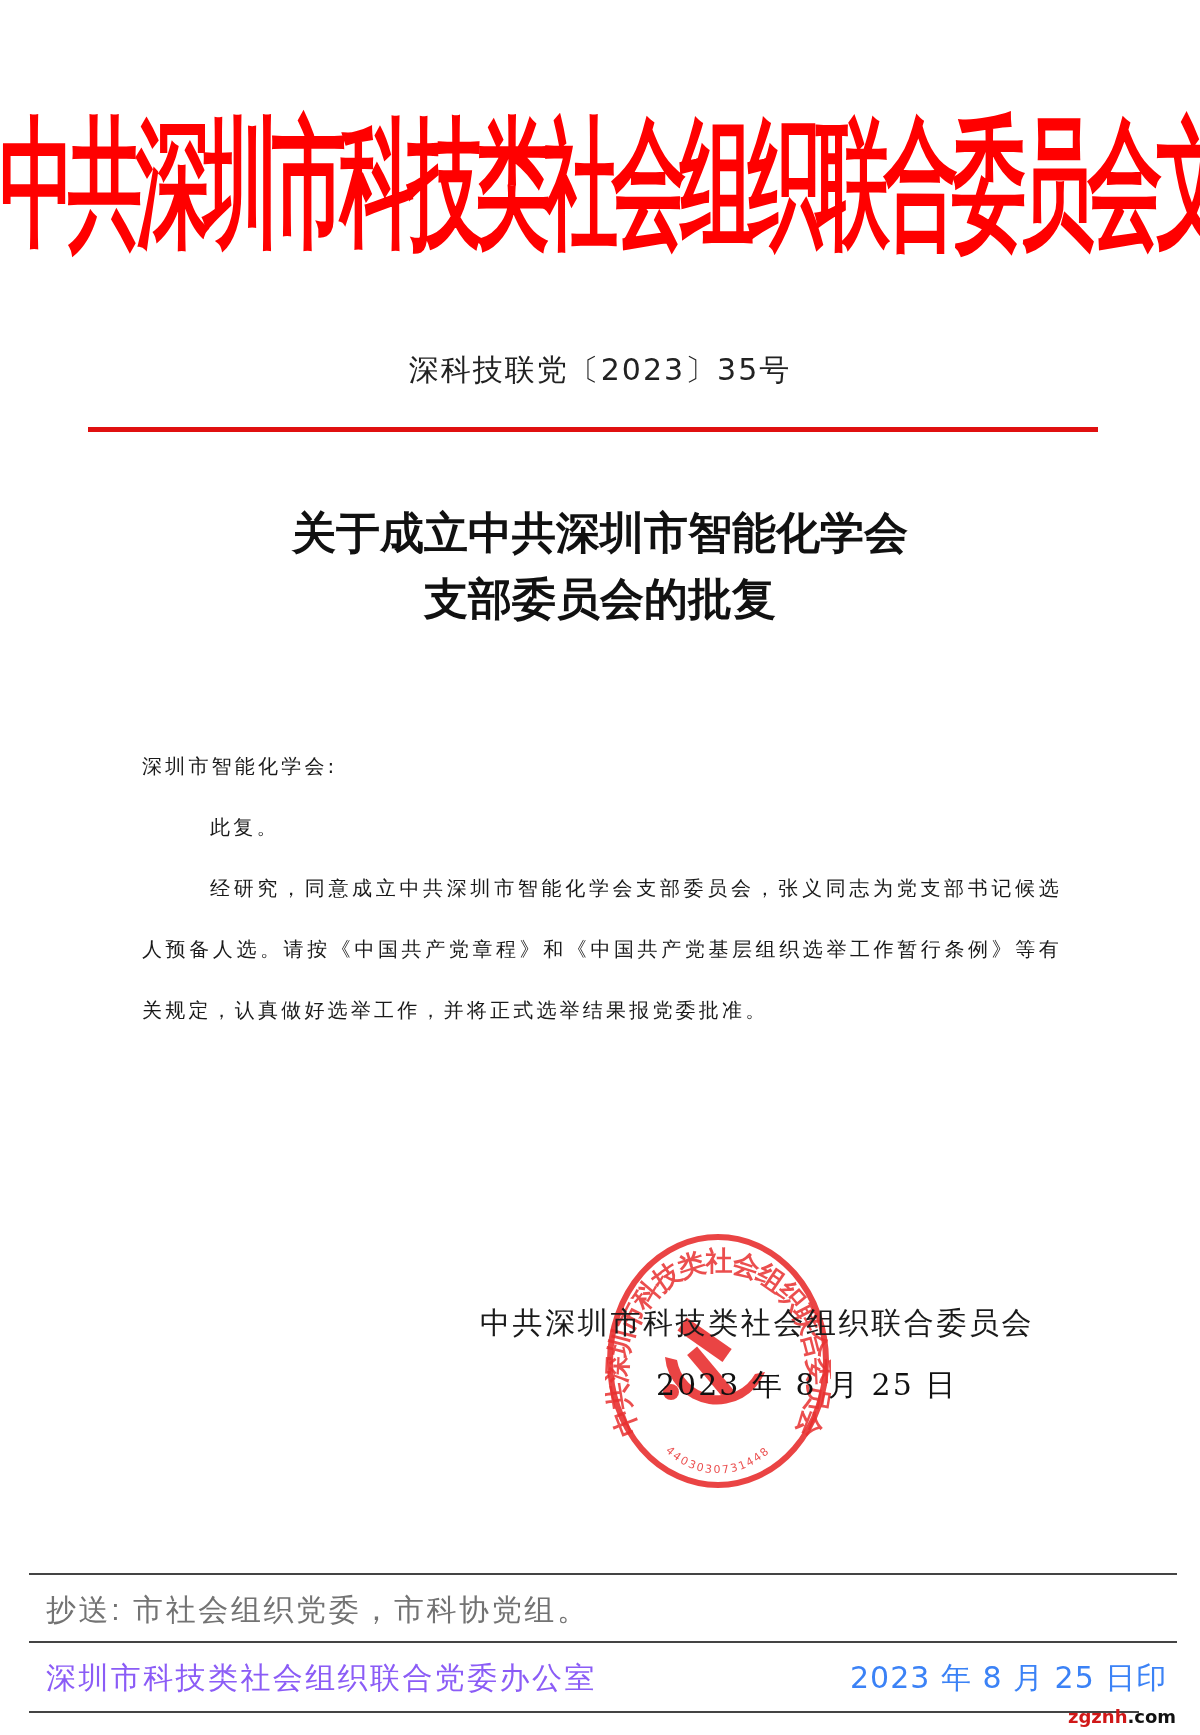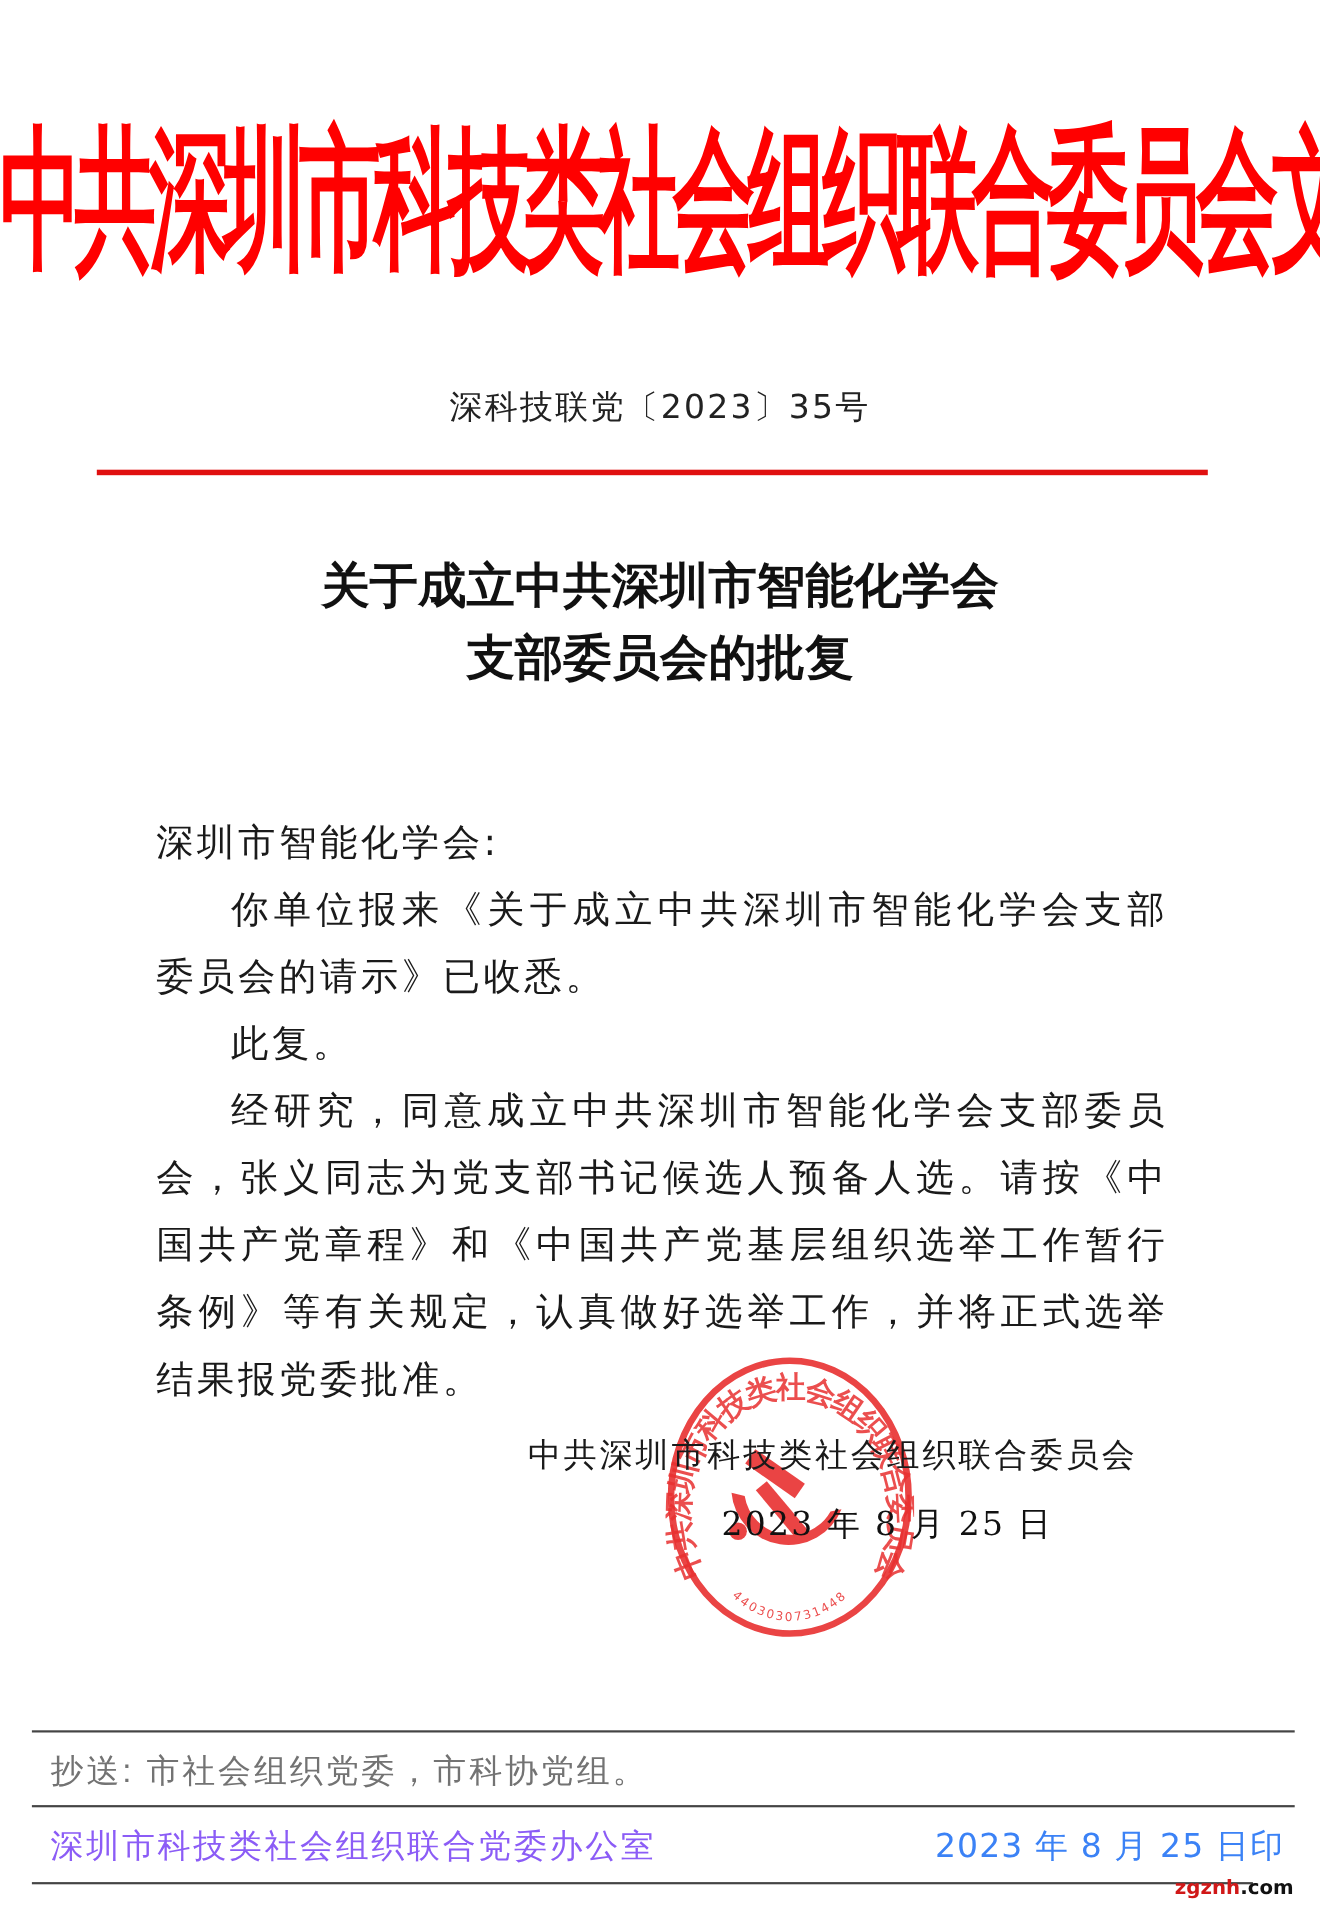--- a/index.html
+++ b/index.html
@@ -17,7 +17,7 @@
   .red-rule { left: 88px; top: 427px; width: 1010px; height: 5px; background: #e01010; }
   .title { left: 0; top: 500px; width: 1200px; text-align: center; font-weight: bold;
            font-size: 44px; line-height: 66px; color: #111; font-family: "DejaVu Serif", "Liberation Serif", serif; }
-  .body-text { left: 142px; width: 920px; font-size: 34px; line-height: 61px; letter-spacing: 3.2px;
+  .body-text { left: 142px; width: 920px; font-size: 20px; line-height: 61px; letter-spacing: 3.2px;
                font-family: "DejaVu Sans", "Liberation Sans", sans-serif; color: #1a1a1a; }
   .para { margin: 0; text-indent: 68px; text-align: justify; }
   .salutation { margin: 0; }

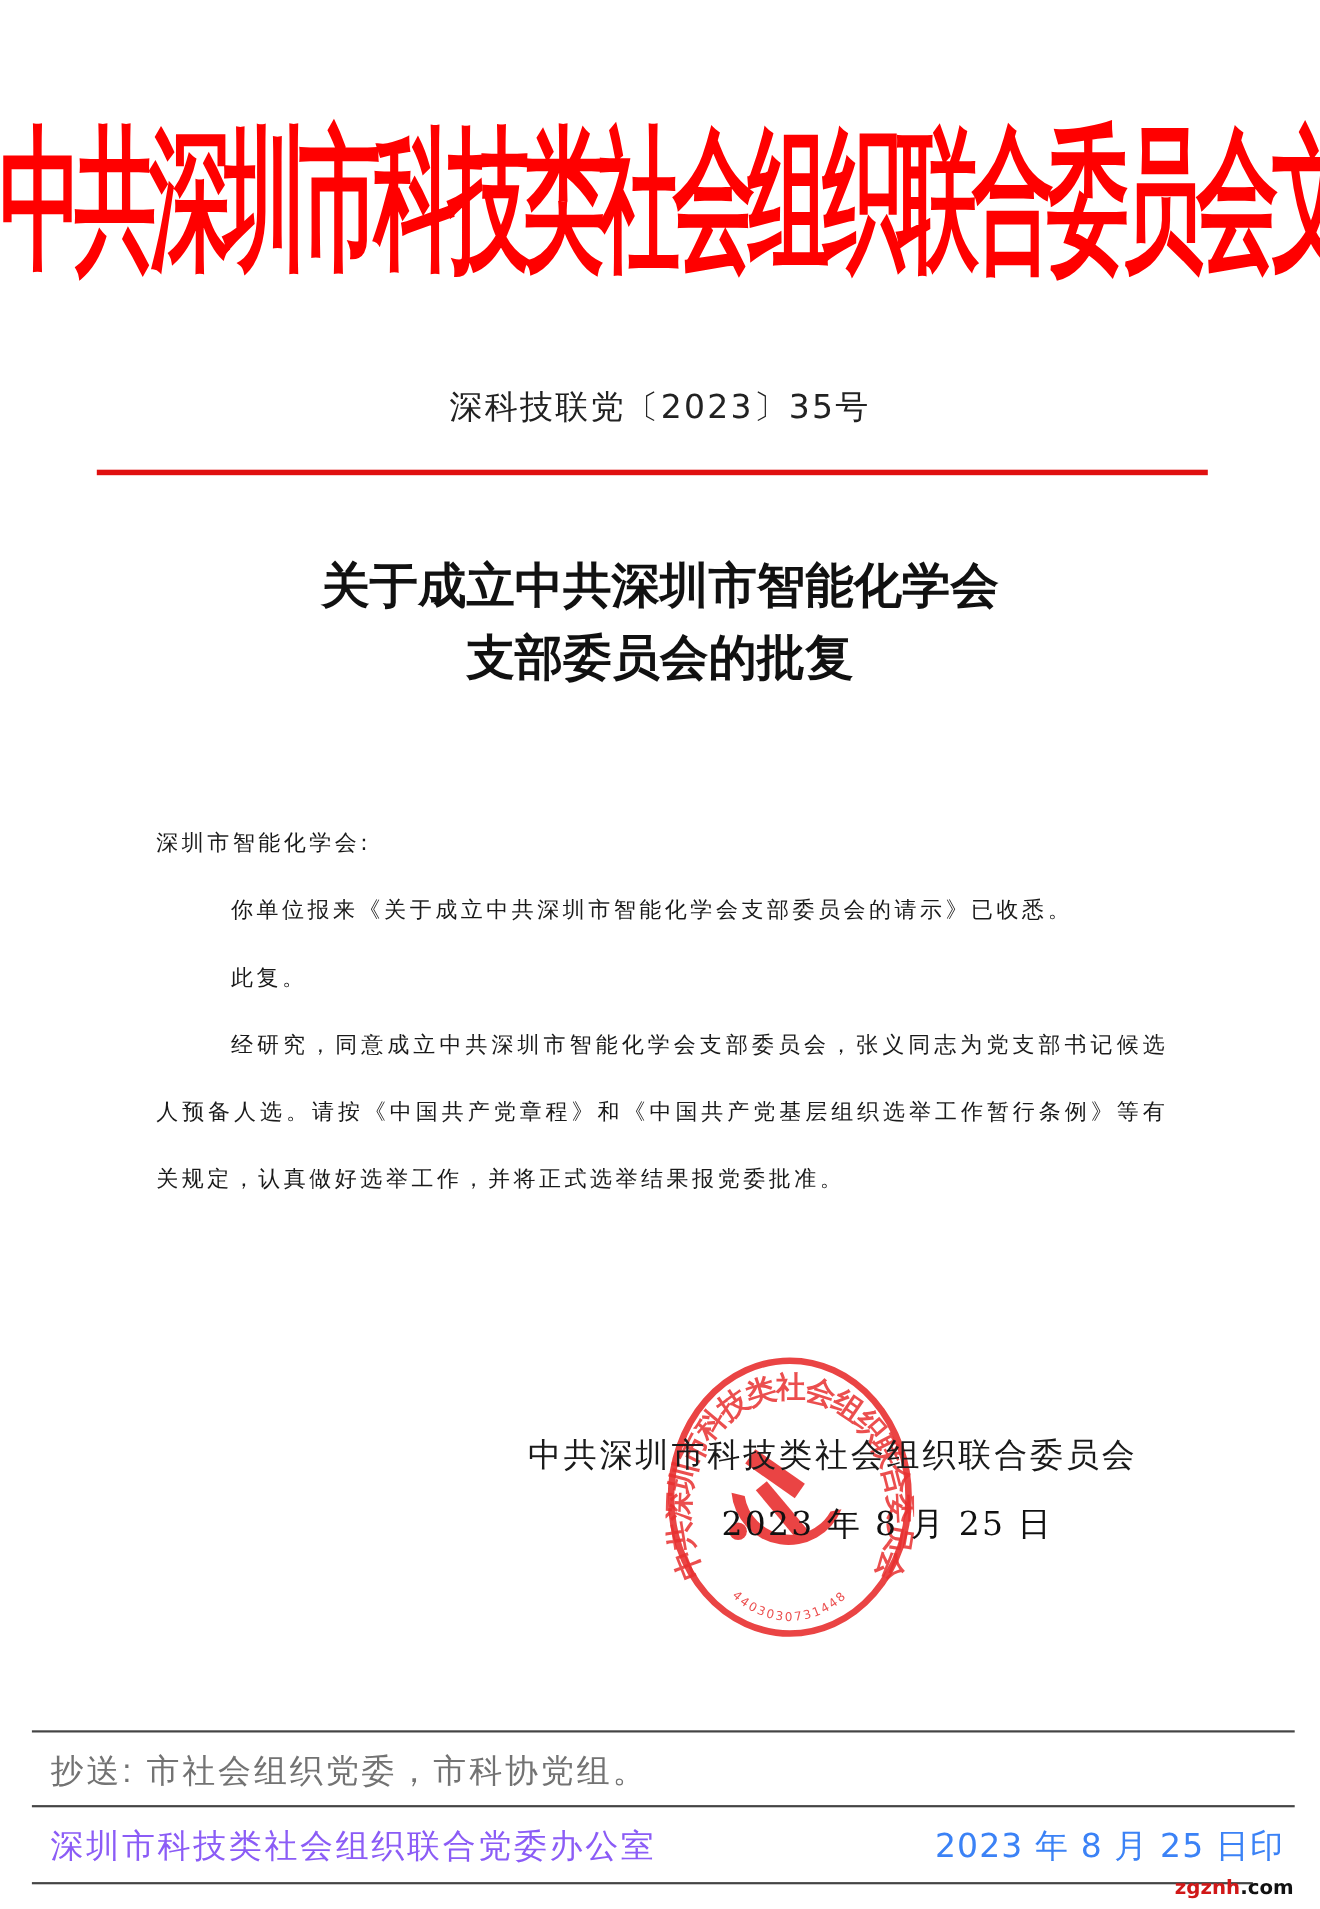--- a/index.html
+++ b/index.html
@@ -54,7 +54,6 @@
 
 <div class="abs body-text" style="top:736px;">
   <p class="salutation">深圳市智能化学会:</p>
-  <p class="para">你单位报来《关于成立中共深圳市智能化学会支部委员会的请示》已收悉。</p>
   <p class="para">此复。</p>
   <p class="para">经研究，同意成立中共深圳市智能化学会支部委员会，张义同志为党支部书记候选人预备人选。请按《中国共产党章程》和《中国共产党基层组织选举工作暂行条例》等有关规定，认真做好选举工作，并将正式选举结果报党委批准。</p>
 </div>

